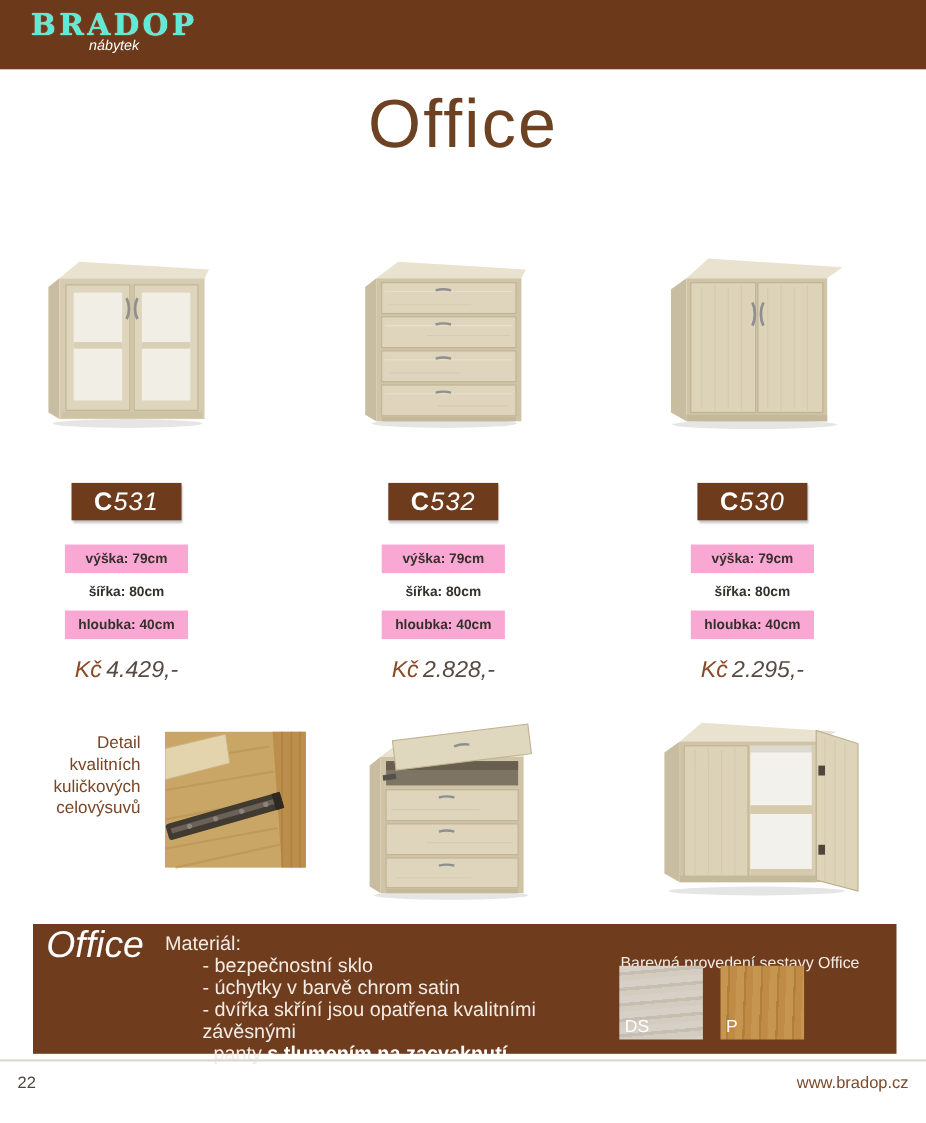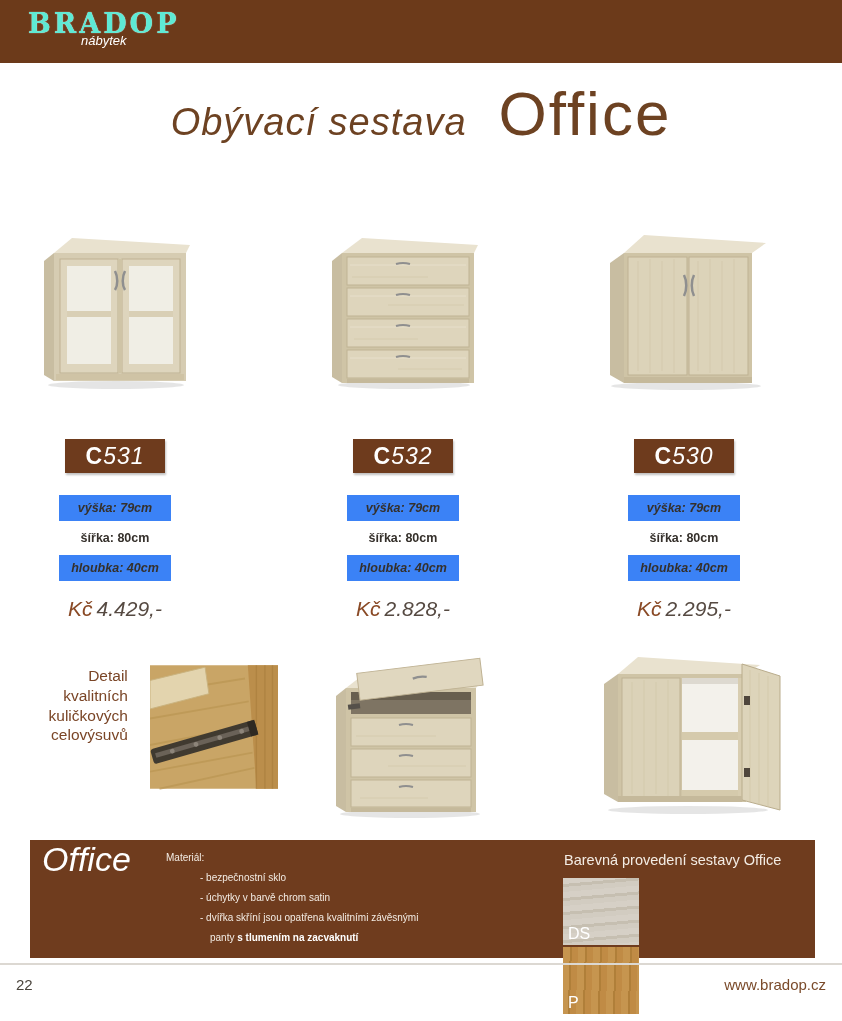--- a/index.html
+++ b/index.html
@@ -65,7 +65,6 @@
 </div>
 
 <div class="title-row">
-  <span class="title-prefix">Obývací sestava</span>
   <span class="title-name">Office</span>
 </div>
 

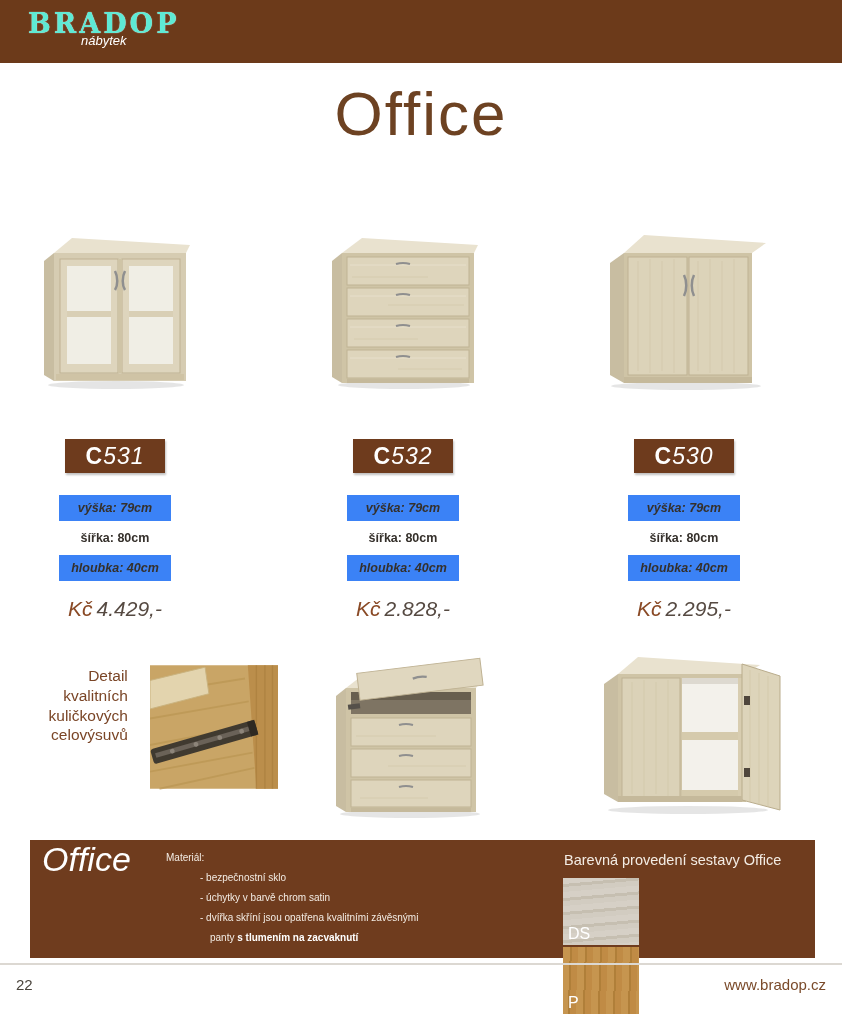--- a/index.html
+++ b/index.html
@@ -25,7 +25,7 @@
   .code-c{font-weight:bold;font-size:23px;}
   .code-n{font-size:23px;font-style:italic;font-weight:400;margin-left:1px;letter-spacing:1px;}
   .spec{width:112px;margin:4px auto 0;padding:6px 0;font-size:12.5px;color:#35302b;font-weight:bold;}
-  .spec-alt{background:#3b82f6;font-style:italic;}
+  .spec-alt{background:#f9a8d4;}
   .spec-first{margin-top:22px;}
   .price{margin-top:16px;font-size:21px;font-style:italic;}
   .kc{color:#8a4a26;font-weight:normal;}

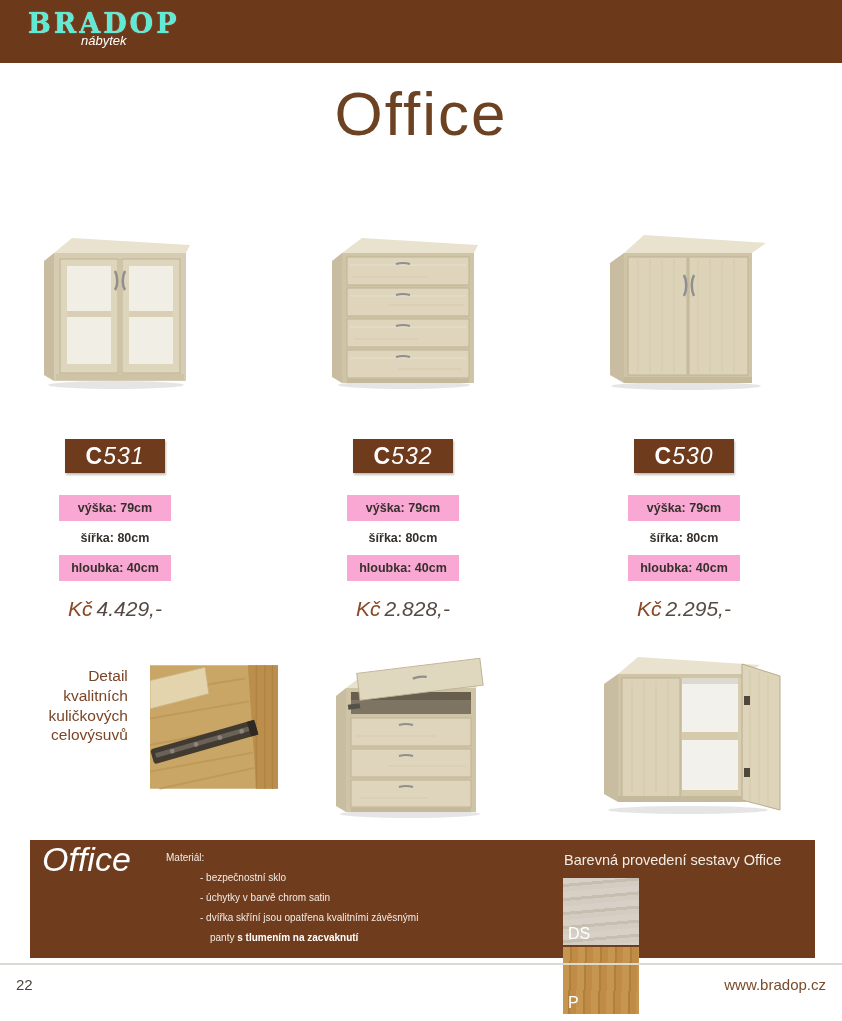--- a/index.html
+++ b/index.html
@@ -38,7 +38,7 @@
   
   .series-footer{position:absolute;left:30px;top:840px;width:785px;height:118px;background:#6f3c1e;color:#fff;}
   .series-name{position:absolute;left:12px;top:0px;font-size:34px;font-style:italic;color:#fff;}
-  .material{position:absolute;left:136px;top:8px;width:400px;font-size:10px;line-height:20px;color:#f3ece4;}
+  .material{position:absolute;left:120px;top:8px;width:400px;font-size:18px;line-height:20px;color:#f3ece4;}
   .material-items{padding-left:34px;}
   .material-last{padding-left:44px;}
   .material-last b{font-weight:bold;color:#fff;}

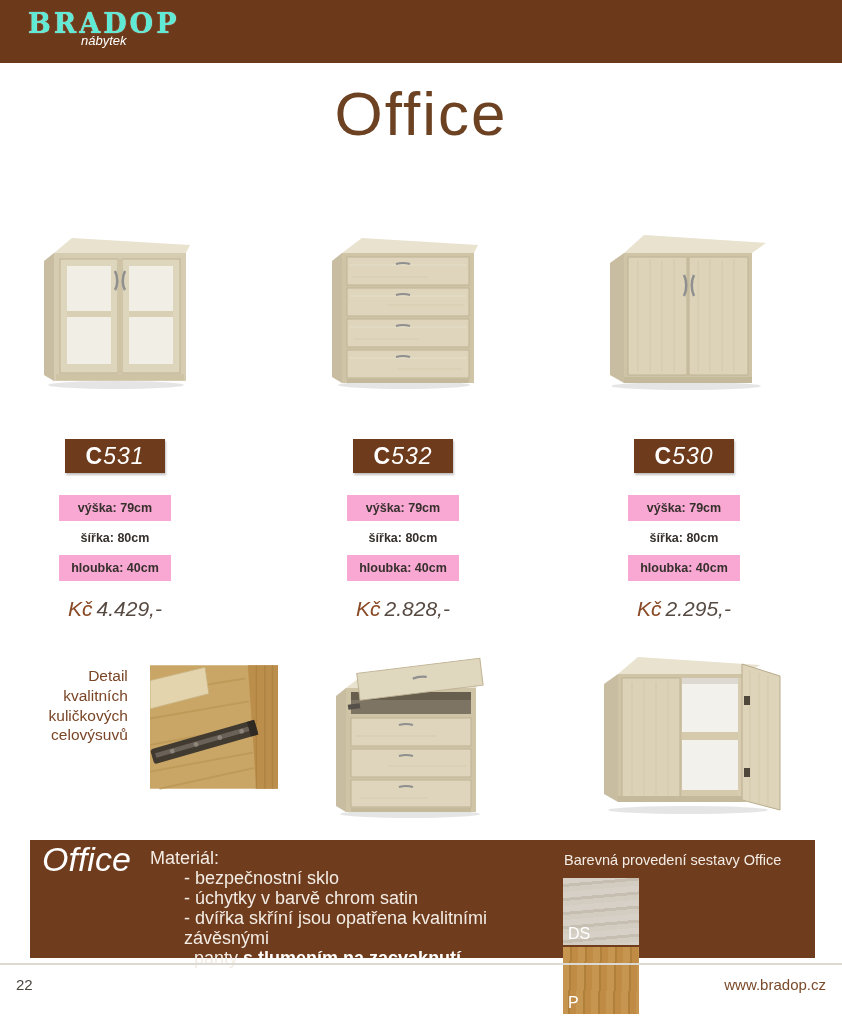--- a/index.html
+++ b/index.html
@@ -42,7 +42,7 @@
   .material-items{padding-left:34px;}
   .material-last{padding-left:44px;}
   .material-last b{font-weight:bold;color:#fff;}
-  .colors-title{position:absolute;left:534px;top:12px;font-size:14.5px;color:#f3ece4;}
+  .colors-title{position:absolute;left:534px;top:28px;font-size:14.5px;color:#f3ece4;}
   .swatch-row{position:absolute;left:533px;top:38px;display:flex;gap:2px;flex-direction:column;}
   .swatch{width:76px;height:67px;position:relative;}
   .swatch-ds{background:repeating-linear-gradient(175deg,#d6d0c6 0 6px,#c6bfb1 6px 9px,#d2ccc1 9px 14px);}

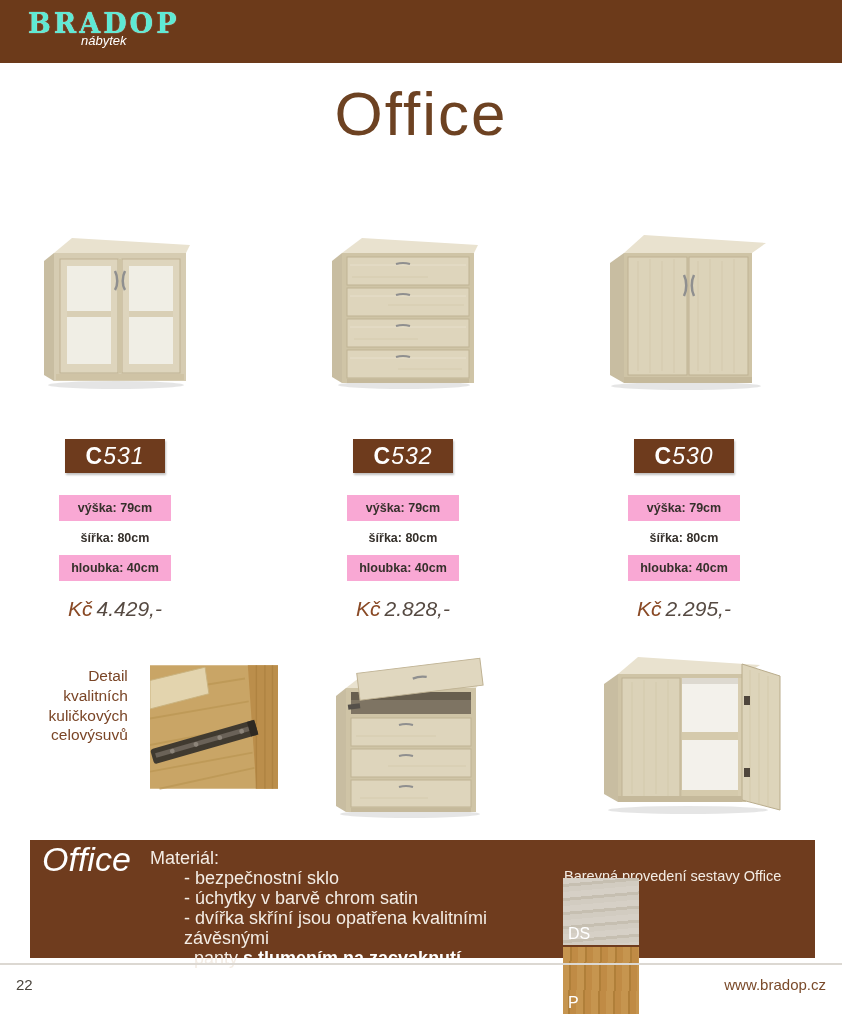--- a/index.html
+++ b/index.html
@@ -43,7 +43,7 @@
   .material-last{padding-left:44px;}
   .material-last b{font-weight:bold;color:#fff;}
   .colors-title{position:absolute;left:534px;top:28px;font-size:14.5px;color:#f3ece4;}
-  .swatch-row{position:absolute;left:533px;top:38px;display:flex;gap:2px;flex-direction:column;}
+  .swatch-row{position:absolute;left:533px;top:38px;display:flex;gap:16px;}
   .swatch{width:76px;height:67px;position:relative;}
   .swatch-ds{background:repeating-linear-gradient(175deg,#d6d0c6 0 6px,#c6bfb1 6px 9px,#d2ccc1 9px 14px);}
   .swatch-db{background:repeating-linear-gradient(178deg,#cbbc9b 0 5px,#b5a37c 5px 8px,#c3b392 8px 13px);}

